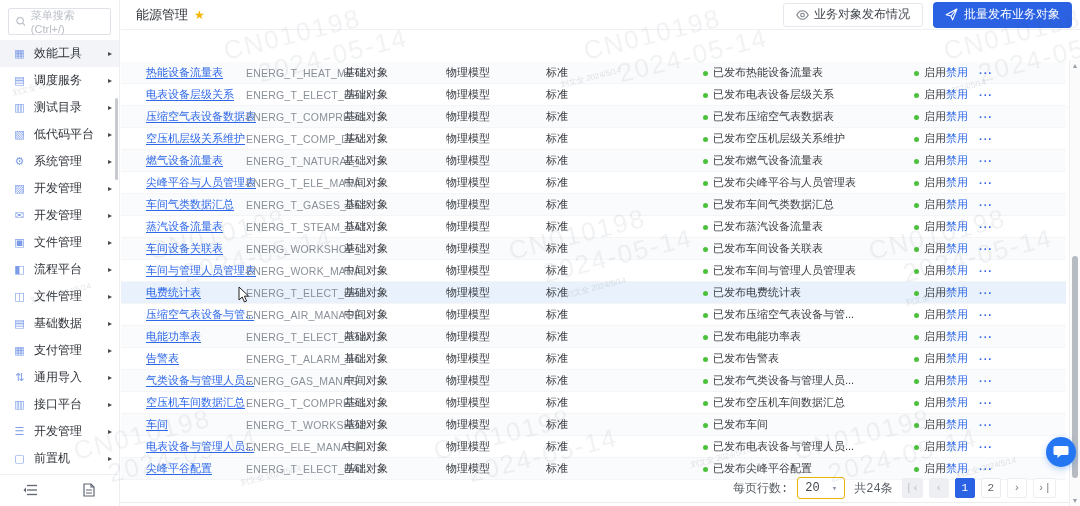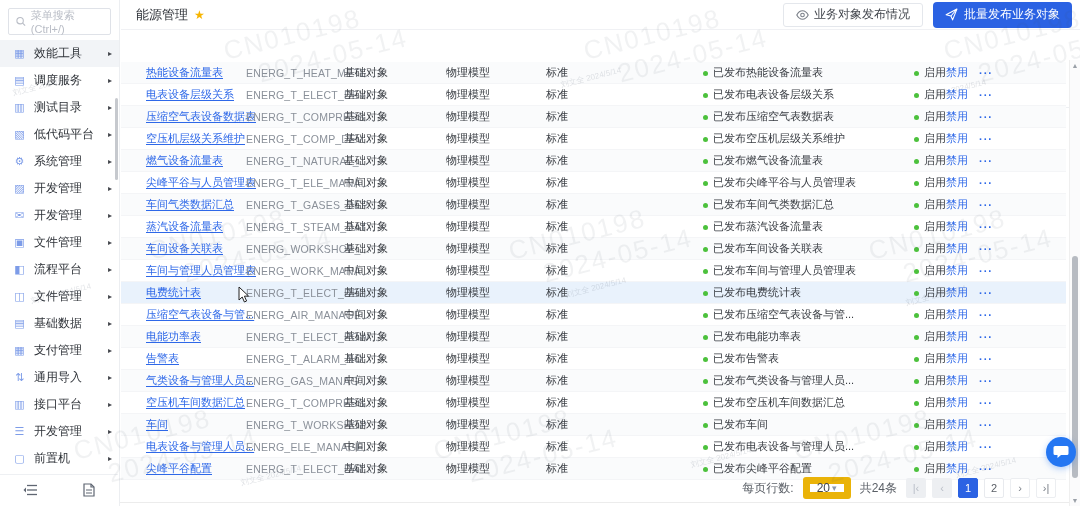--- a/index.html
+++ b/index.html
@@ -79,7 +79,7 @@
 
   
   .pagination { position:absolute; bottom:7px; right:24px; display:flex; align-items:center;
-                gap:9px; font-size:12px; color:#5a5f66; z-index:20; }
+                gap:9px; font-size:12px; color:#5a5f66; z-index:20;font-family:Liberation Mono, monospace; }
   .page-size { width:48px; height:22px; border:7px solid #eab308; border-radius:3px;
                display:flex; align-items:center; justify-content:space-between;
                padding:0 7px; color:#42464d; background:#fff; }

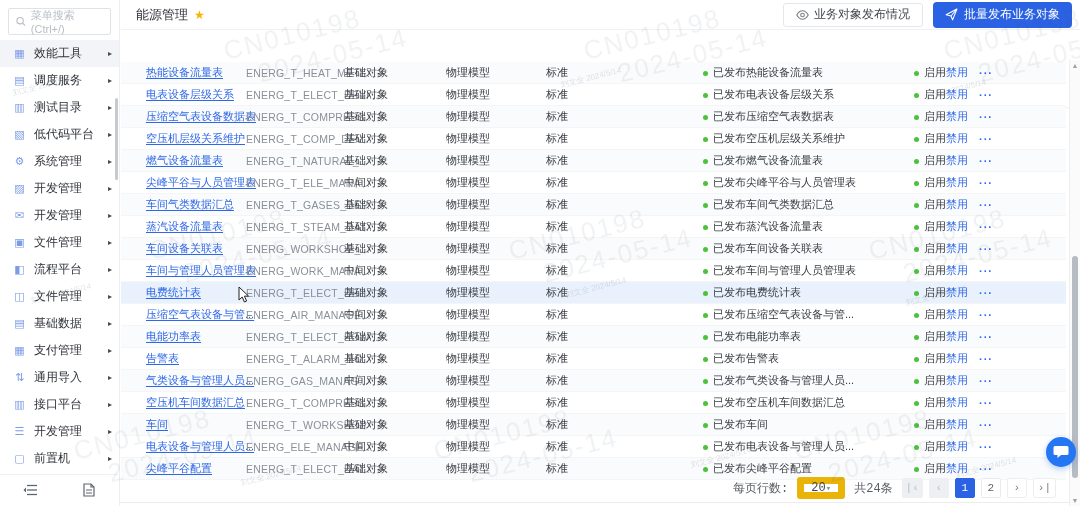--- a/index.html
+++ b/index.html
@@ -80,7 +80,7 @@
   
   .pagination { position:absolute; bottom:7px; right:24px; display:flex; align-items:center;
                 gap:9px; font-size:12px; color:#5a5f66; z-index:20;font-family:Liberation Mono, monospace; }
-  .page-size { width:48px; height:22px; border:7px solid #eab308; border-radius:3px;
+  .page-size { width:48px; height:22px; border:1px solid #eab308; border-radius:3px;
                display:flex; align-items:center; justify-content:space-between;
                padding:0 7px; color:#42464d; background:#fff; }
   .caret { font-size:9px; color:#8a97ad; }

